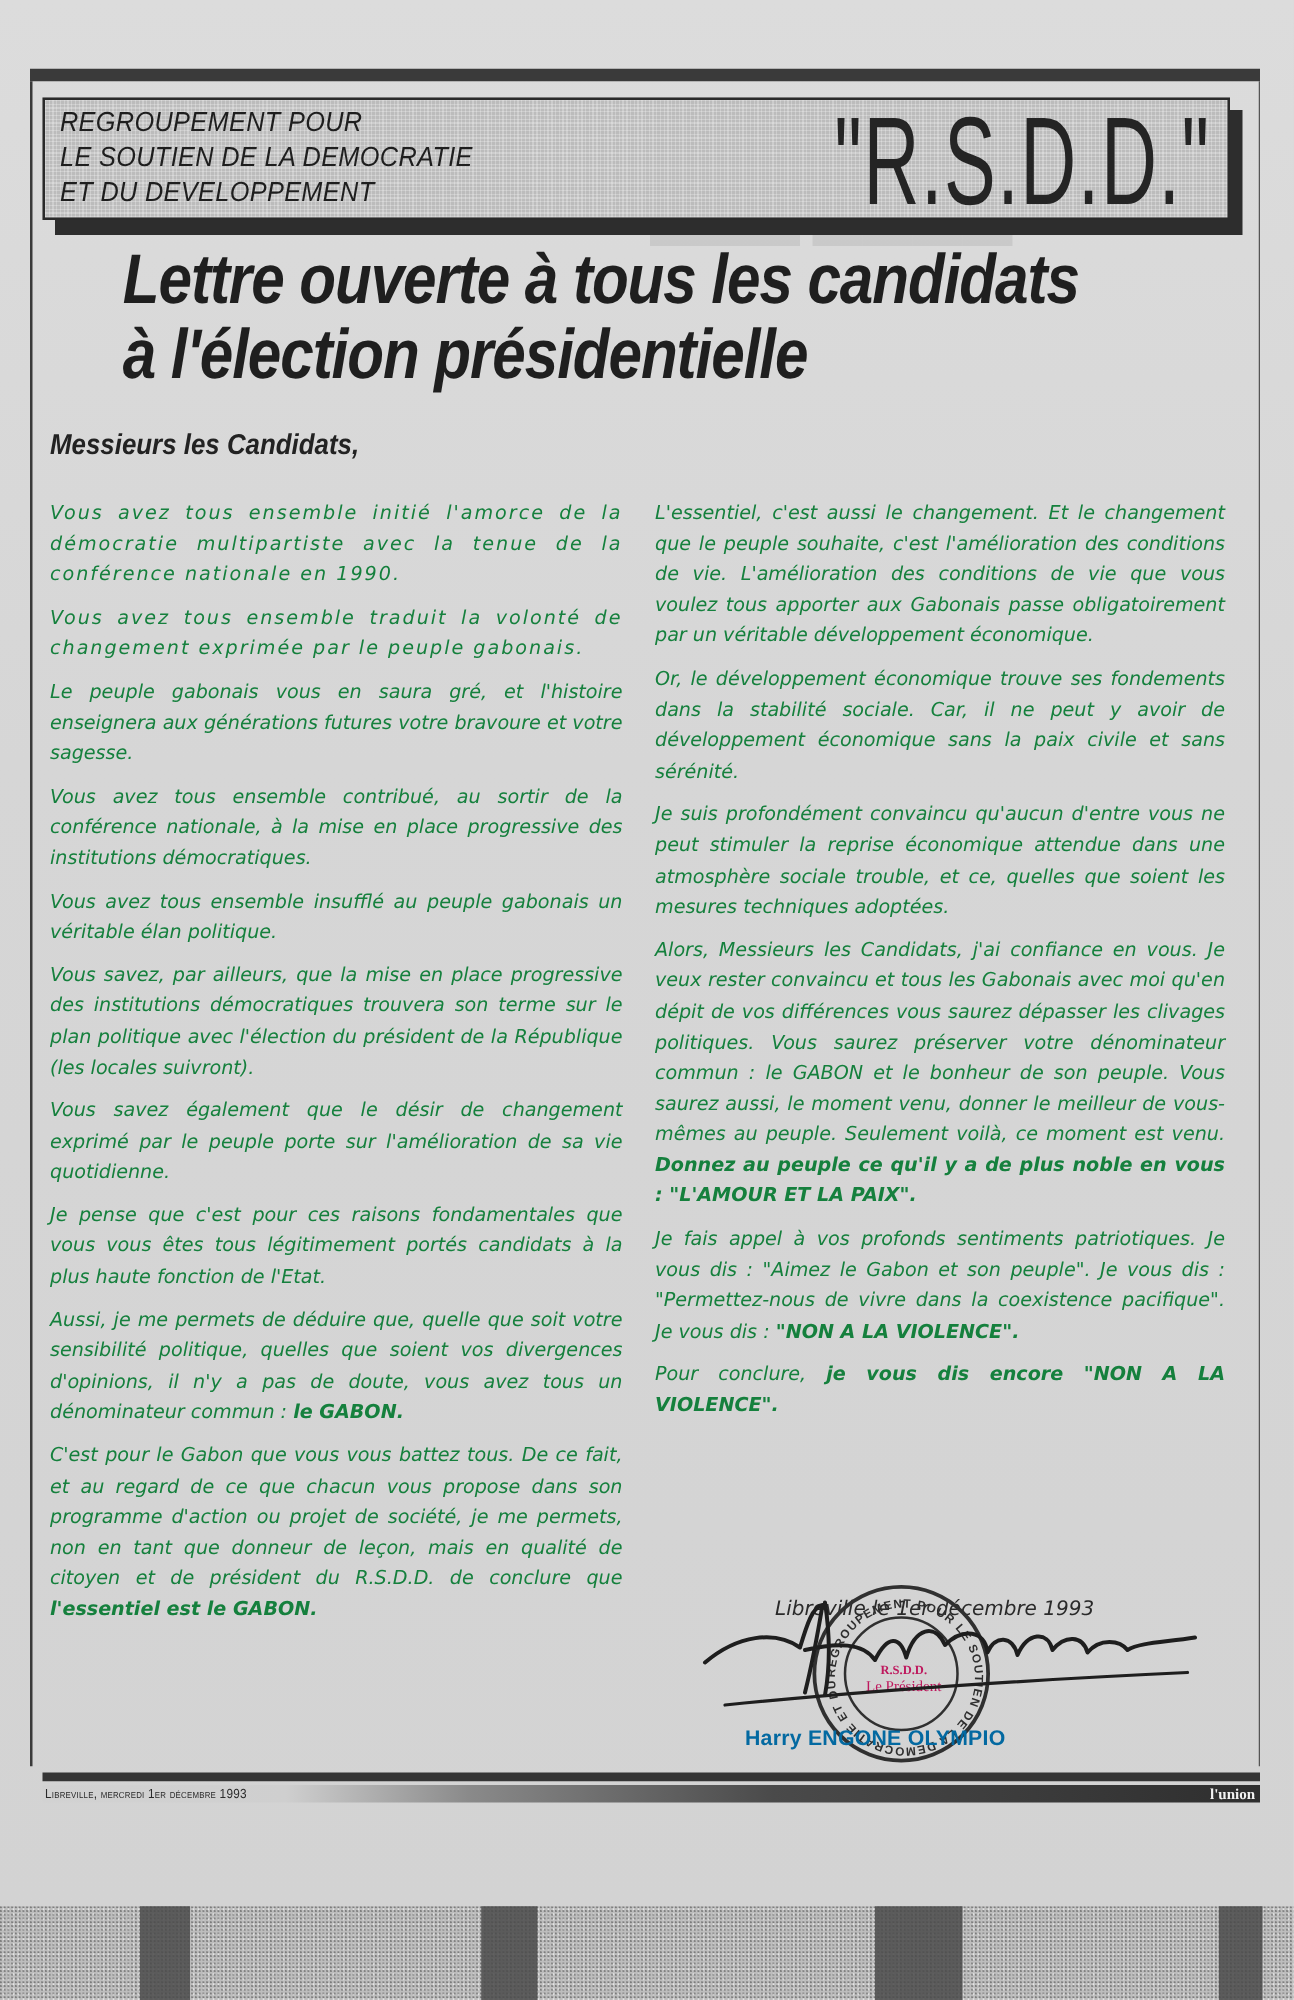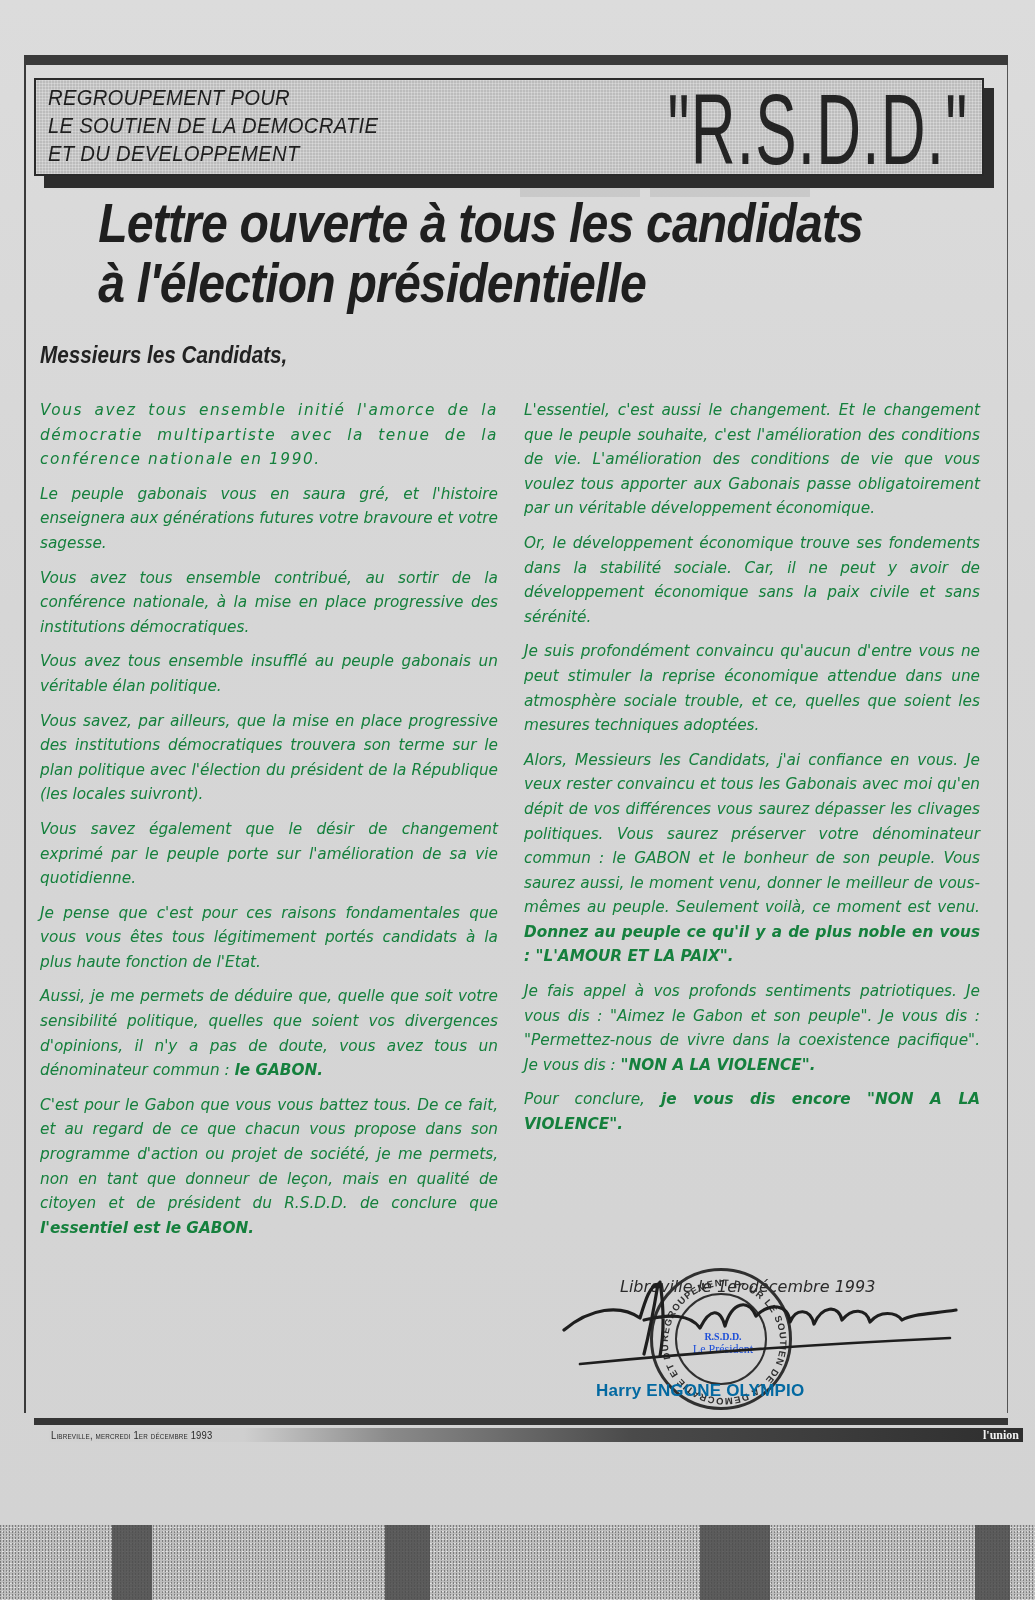--- a/index.html
+++ b/index.html
@@ -172,6 +172,7 @@
 
 <div class="col left">
   <p class="spaced"><span>Vous avez tous ensemble initié l'amorce de la démocratie multipartiste avec la tenue de la conférence nationale en 1990.</span></p>
+  <p class="spaced"><span>Vous avez tous ensemble traduit la volonté de changement exprimée par le peuple gabonais.</span></p>
   <p><span>Le peuple gabonais vous en saura gré, et l'histoire enseignera aux générations futures votre bravoure et votre sagesse.</span></p>
   <p><span>Vous avez tous ensemble contribué, au sortir de la conférence nationale, à la mise en place progressive des institutions démocratiques.</span></p>
   <p><span>Vous avez tous ensemble insufflé au peuple gabonais un véritable élan politique.</span></p>

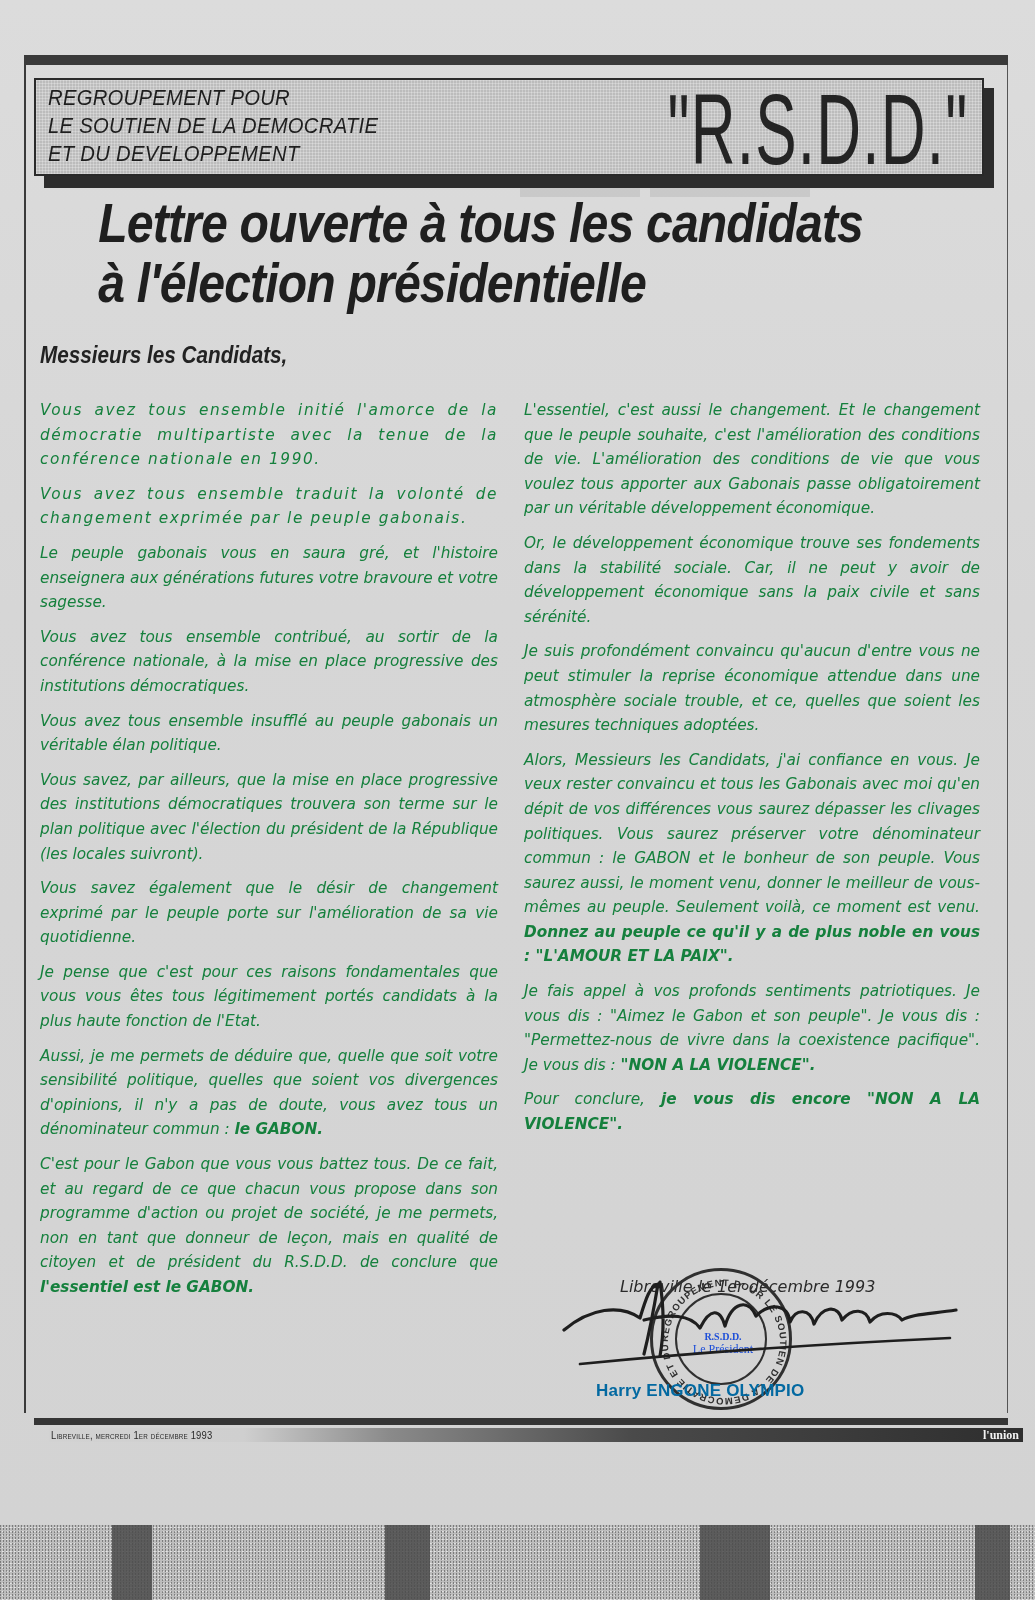--- a/index.html
+++ b/index.html
@@ -95,7 +95,7 @@
   }
   .stamp-center {
     position: absolute; left: 0; top: 36px; width: 92px; text-align: center;
-    font-family: "Liberation Serif", serif; font-size: 12px; color: #1d4ed8;
+    font-family: "Liberation Serif", serif; font-size: 12px; color: #be185d;
   }
   .signature {
     position: absolute; left: 560px; top: 1268px; width: 410px; height: 100px;

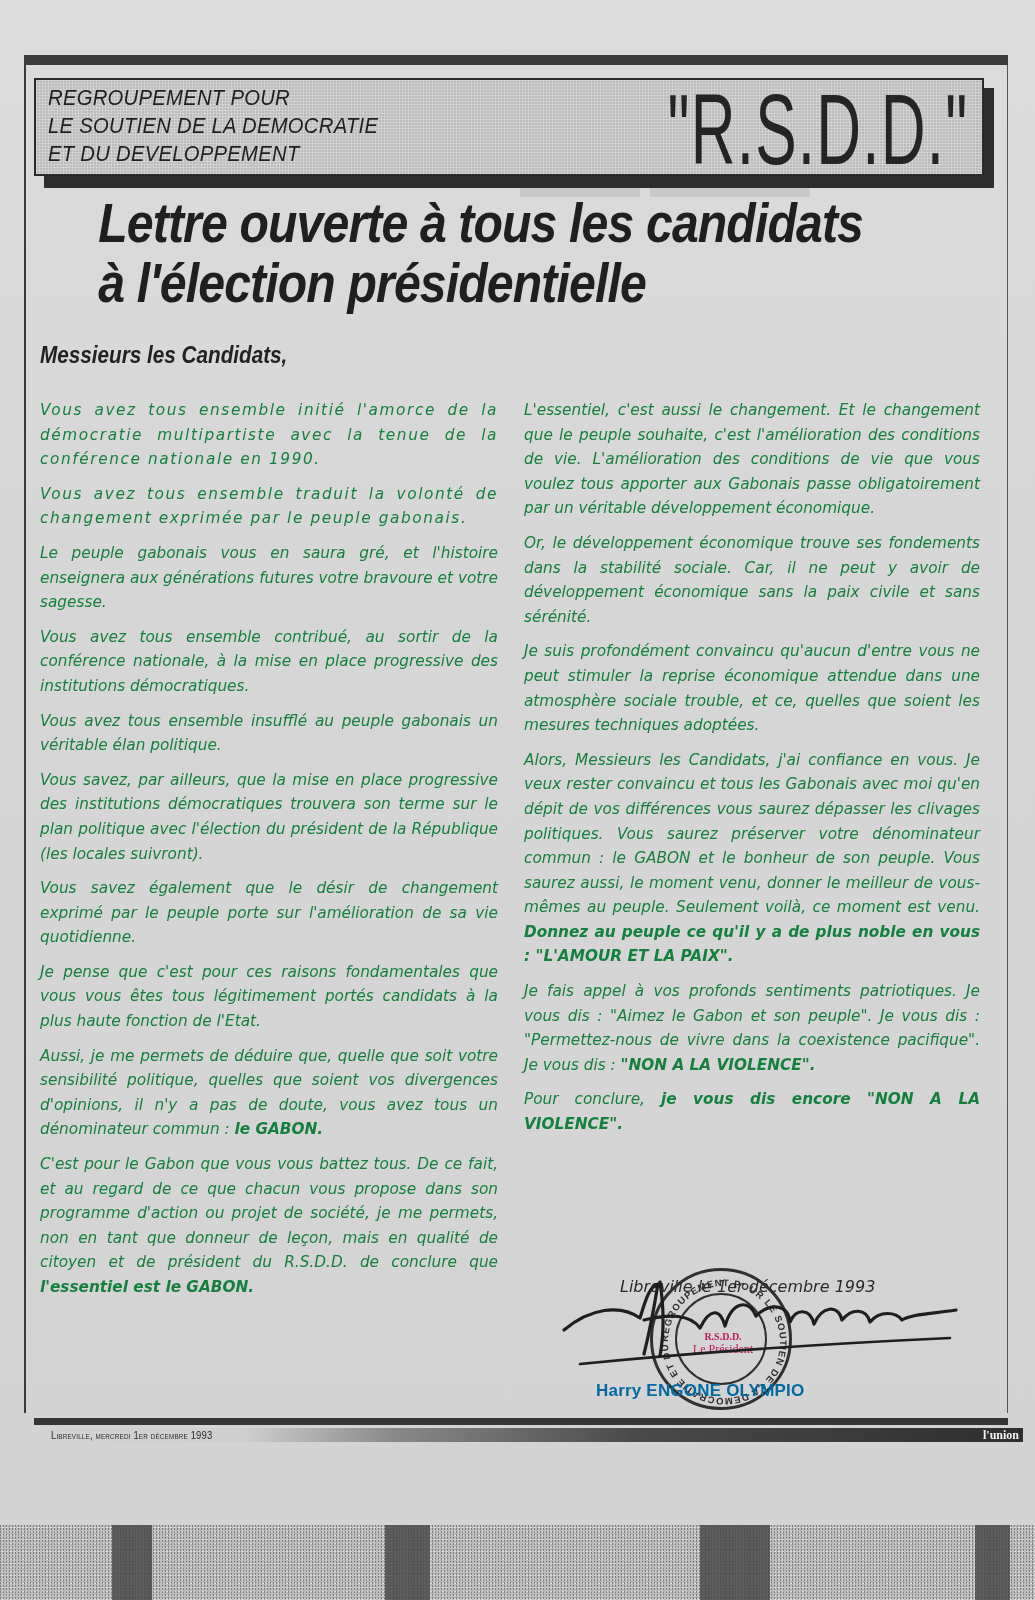--- a/index.html
+++ b/index.html
@@ -113,7 +113,6 @@
   .footer-bar {
     position: absolute; left: 34px; top: 1428px; width: 974px; height: 14px;
     background: linear-gradient(90deg, #d2d2d2 0%, #cfcfcf 20%, #8a8a8a 35%, #4a4a4a 60%, #2e2e2e 100%);
-    margin-left: 15px;
   }
   .footer-date {
     position: absolute; left: 2px; top: 0px;

